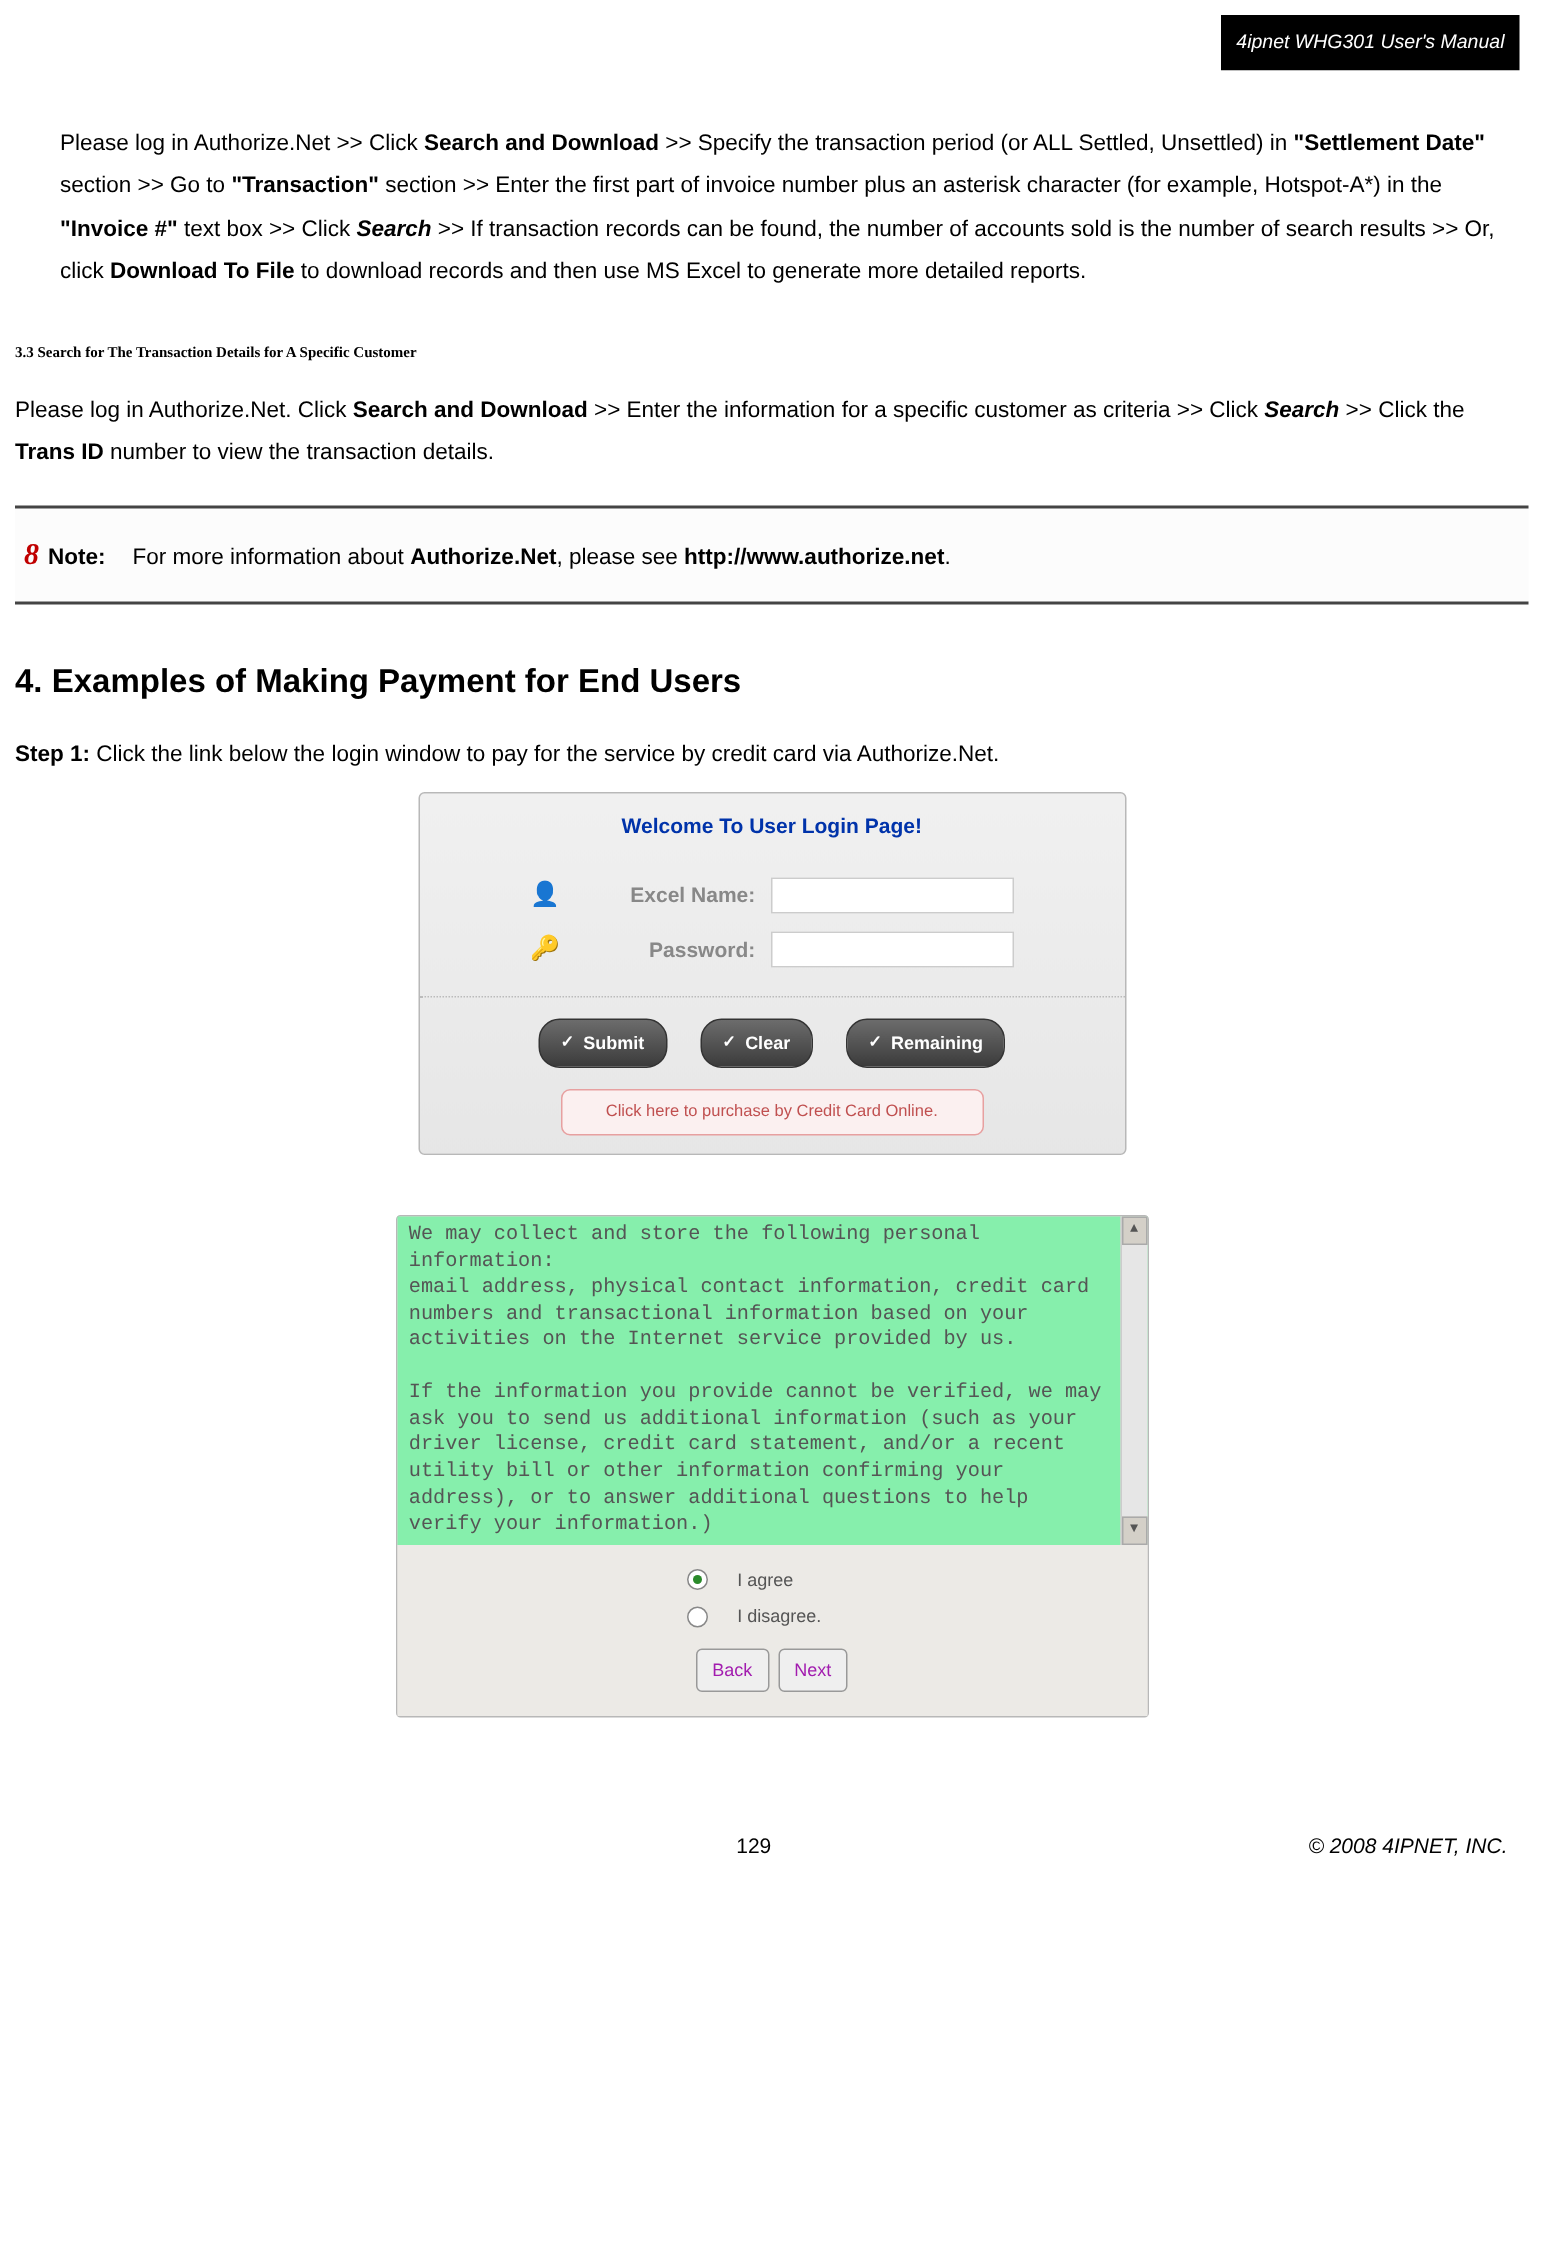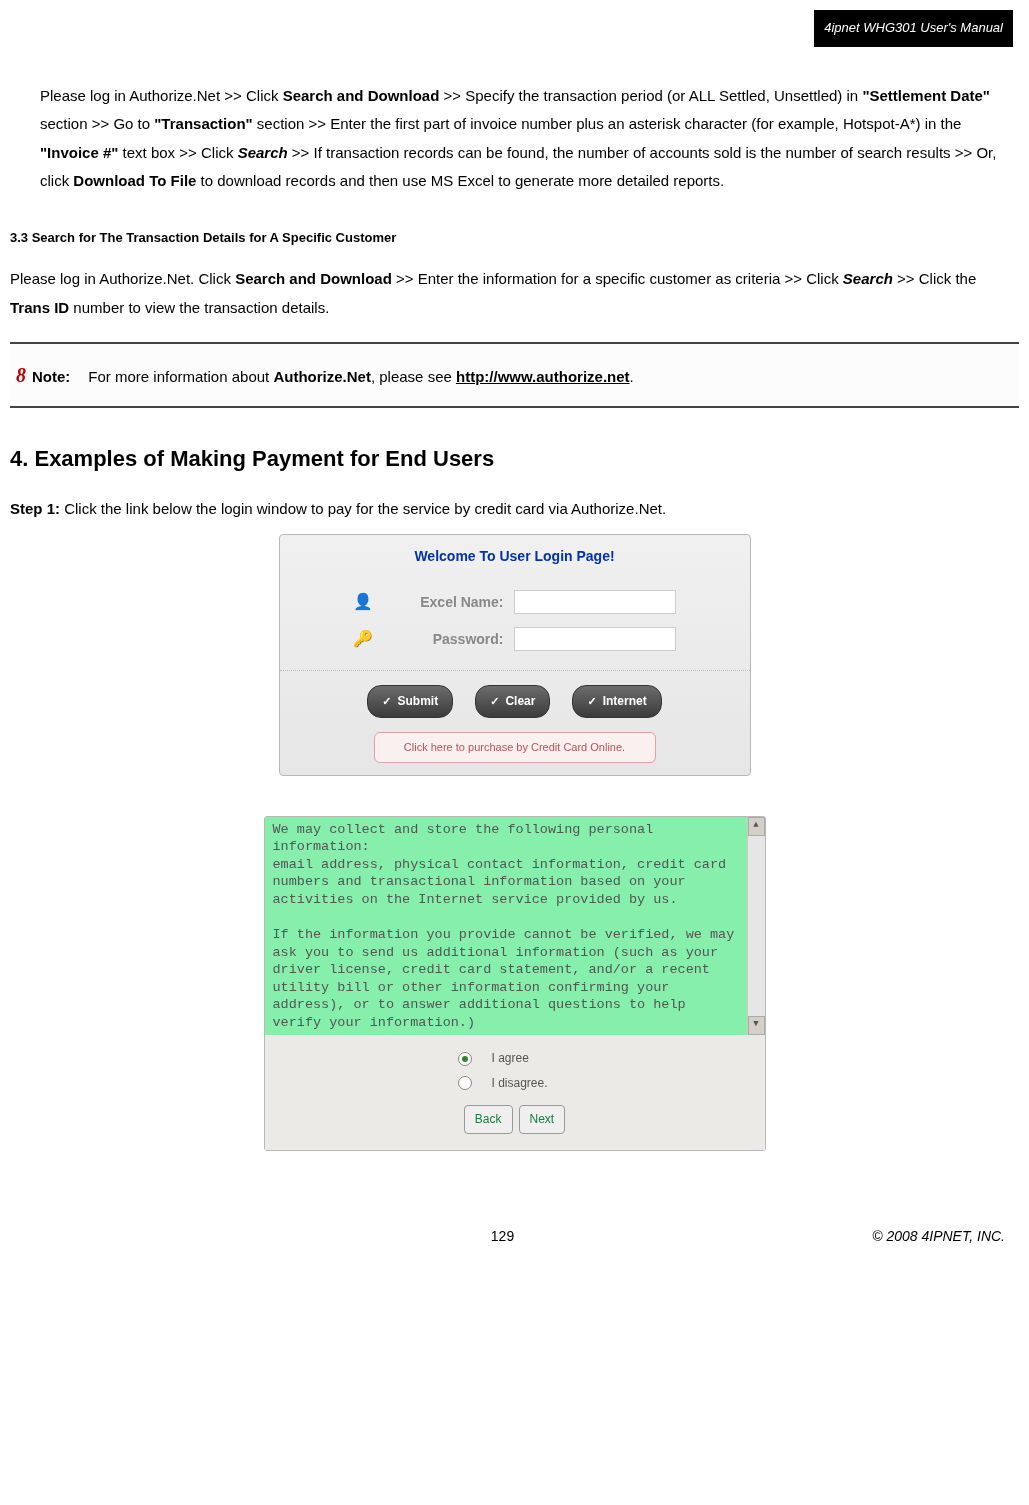--- a/index.html
+++ b/index.html
@@ -40,10 +40,11 @@
       width: 30px;
     }
     h3.sec33 {
-      font-size: 13px;
+      font-size: 10px;
       font-weight: bold;
       margin-top: 30px;
       margin-bottom: 5px;
+      font-family: Liberation Serif, serif;
     }
     .plain {
       line-height: 1.9;

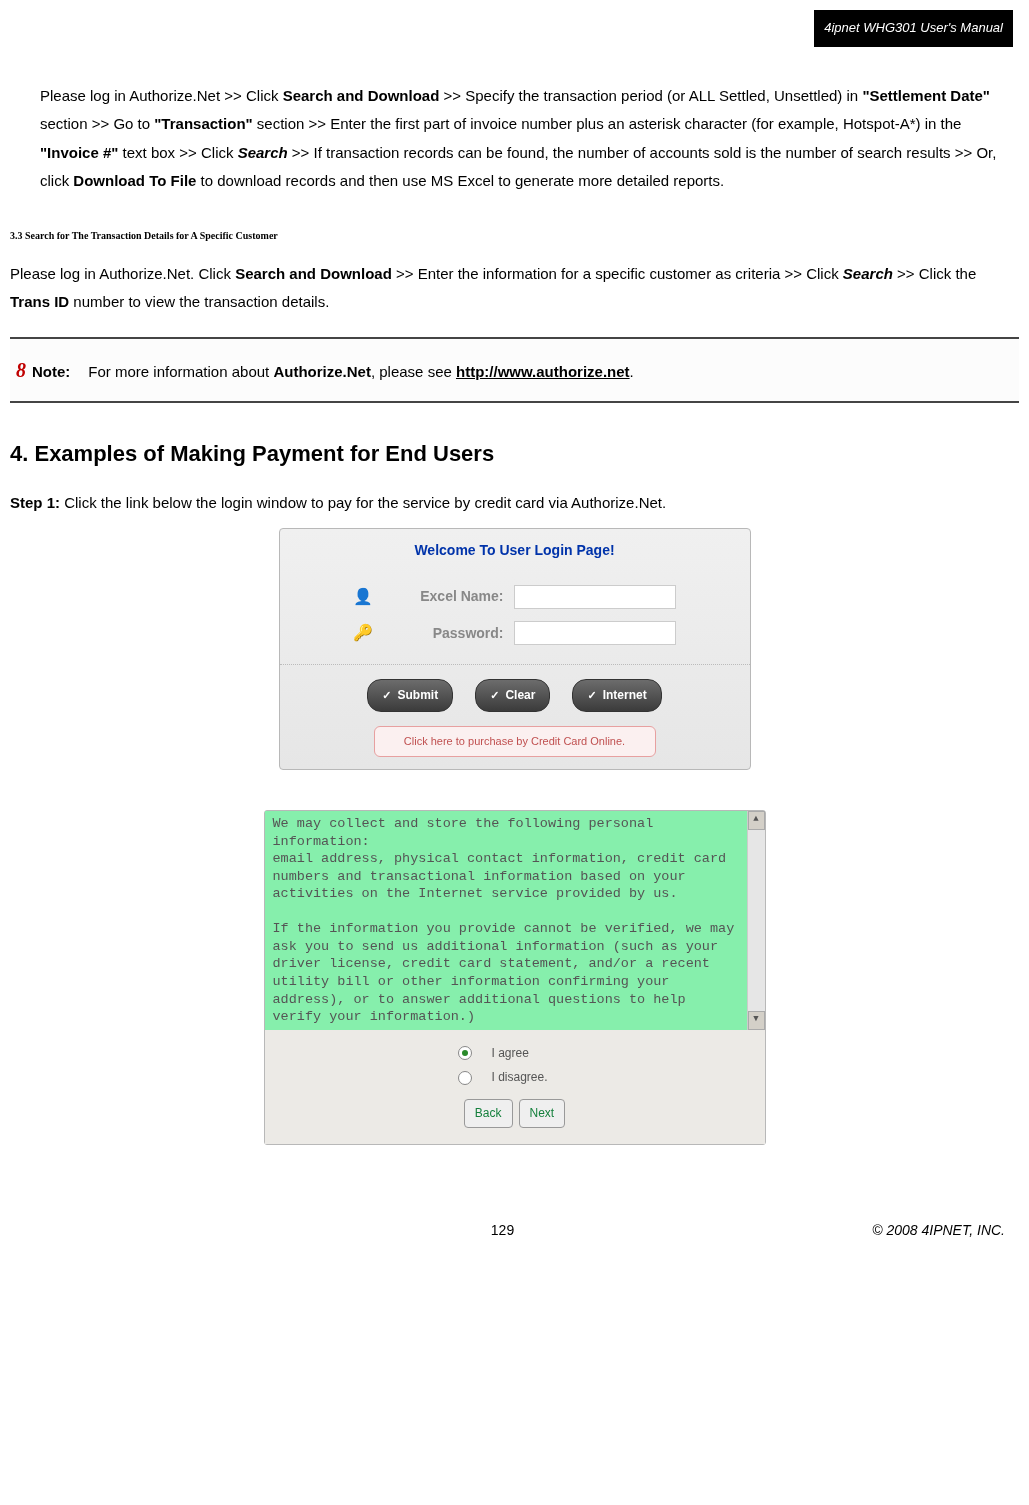--- a/index.html
+++ b/index.html
@@ -255,7 +255,7 @@
       font-style: italic;
       font-size: 14px;
     }
-    .und { text-decoration: underline; }
+    .und { }
     .bld { font-weight: bold; }
     .ita { font-style: italic; }
   </style>

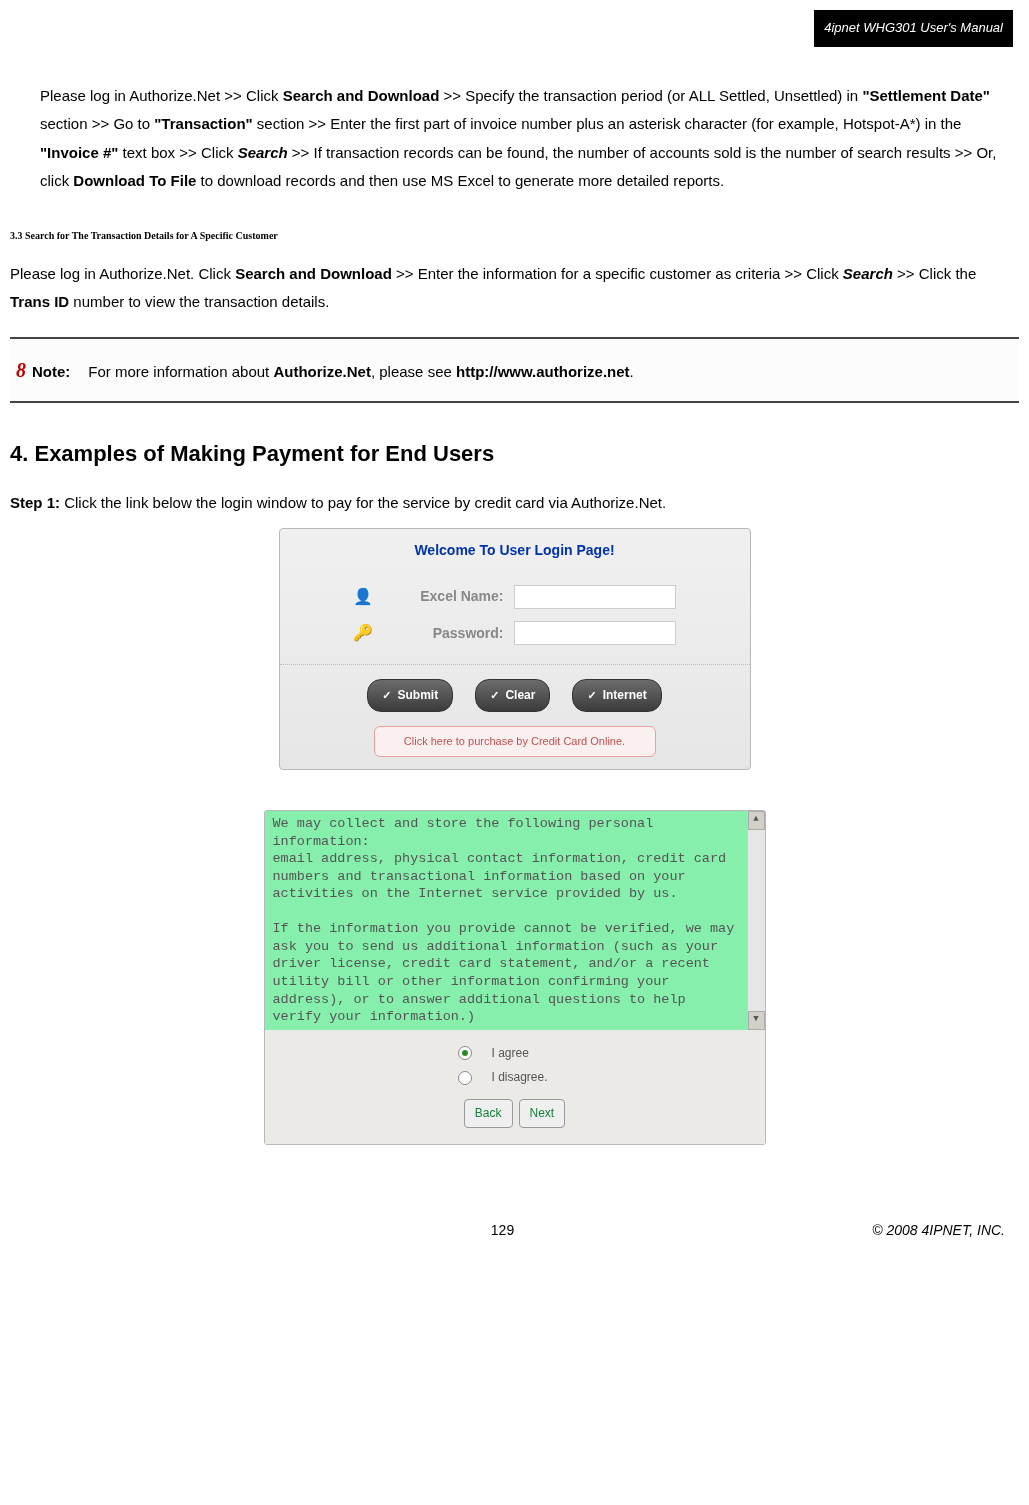--- a/index.html
+++ b/index.html
@@ -318,7 +318,7 @@
         </span>
       <span class="pill-btn">
           <span class="check-sm">✓</span>
-          <span>Internet</span>
+          <span>Remaining</span>
         </span>
     </div>
     <span class="purchase-link">Click here to purchase by Credit Card Online.</span>

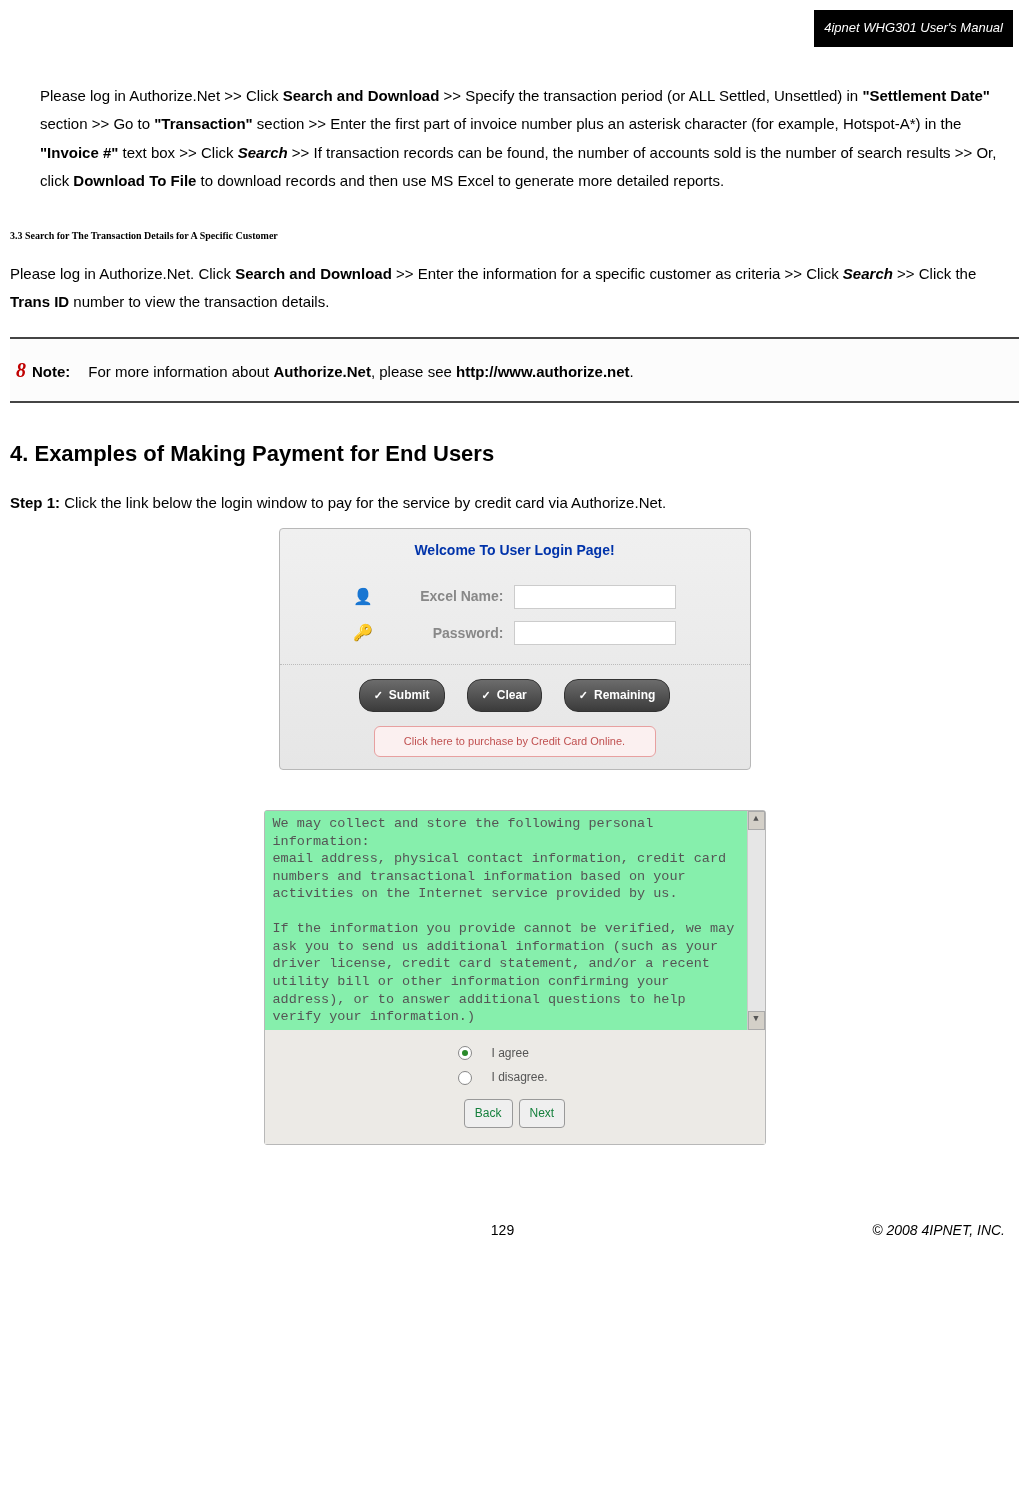--- a/index.html
+++ b/index.html
@@ -237,7 +237,7 @@
       border-radius: 4px;
       font-size: 12px;
       padding: 2px 10px;
-      color: #15803d;
+      color: #a21caf;
     }
     .footer {
       position: relative;

